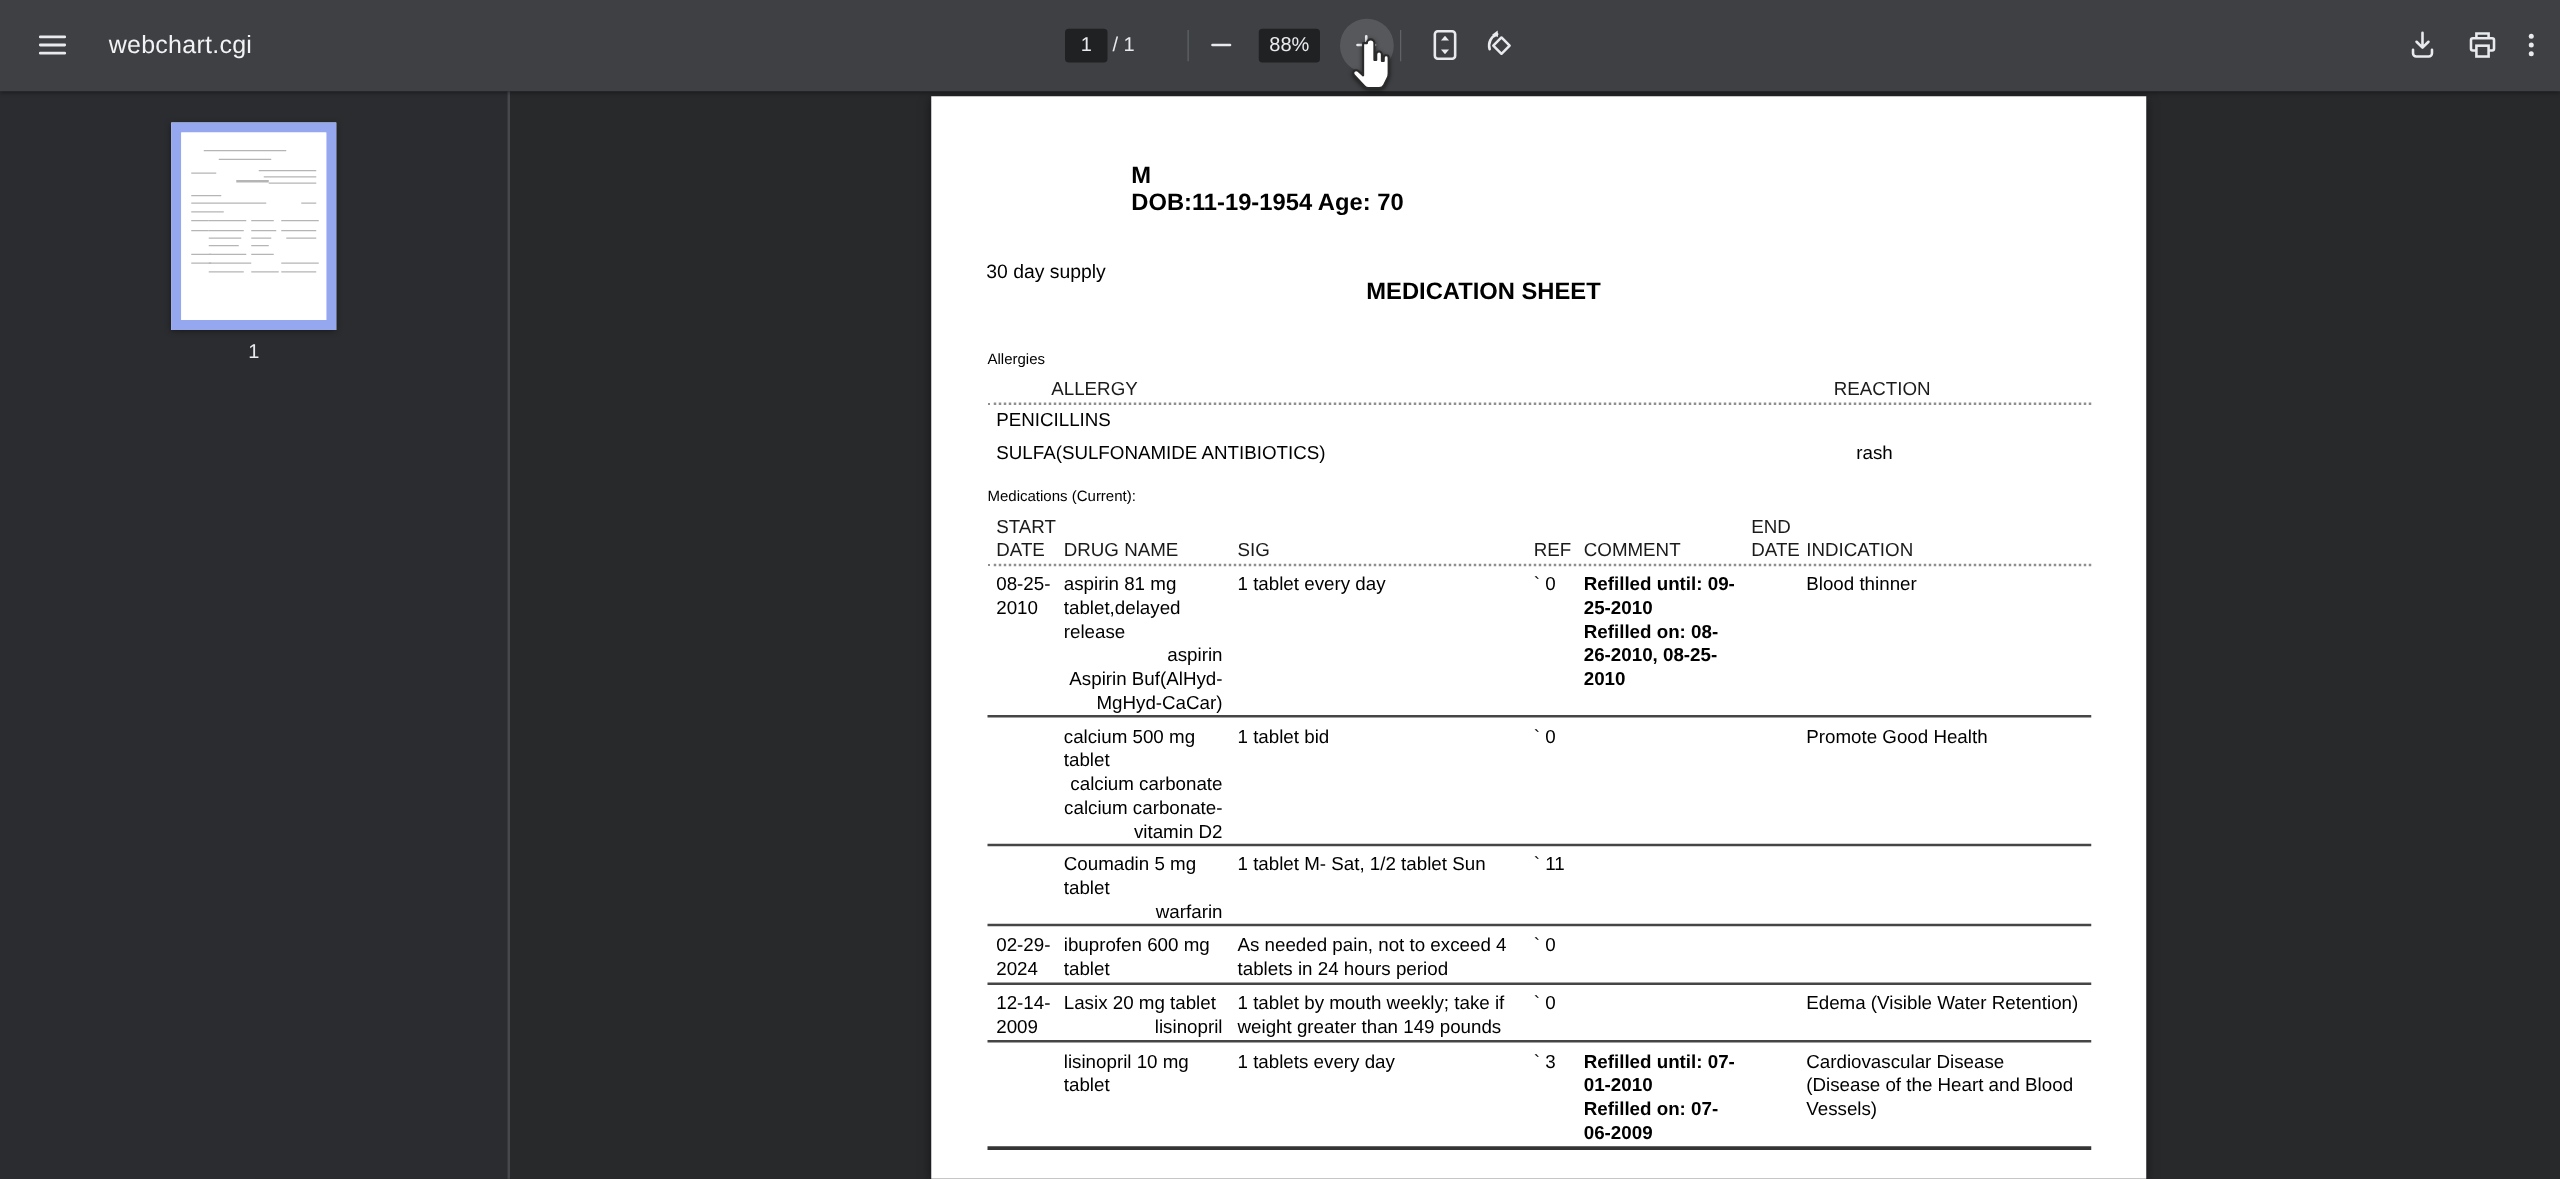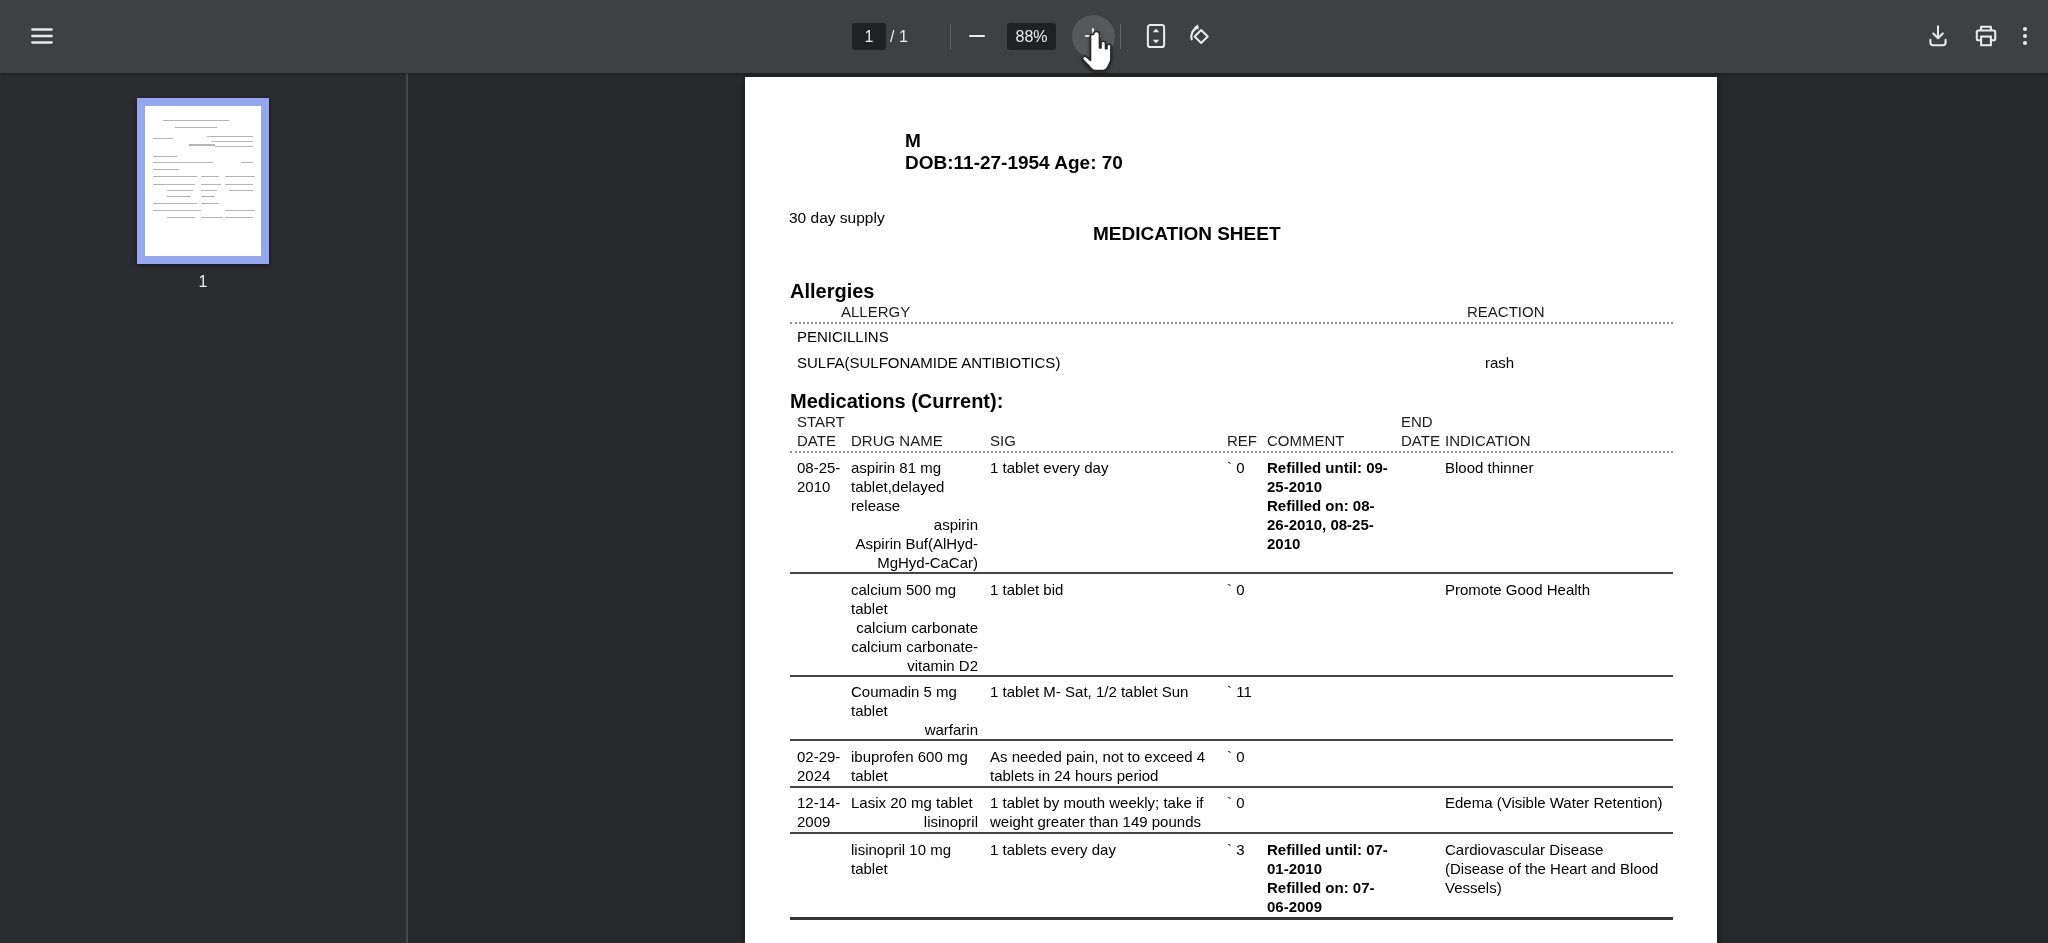--- a/index.html
+++ b/index.html
@@ -81,6 +81,7 @@
     </span>
   </div>
 
+  <div class="tb-title">webchart.cgi</div>
 
   <div class="center-controls">
     <input class="page-box" readonly="" value="1" style="">

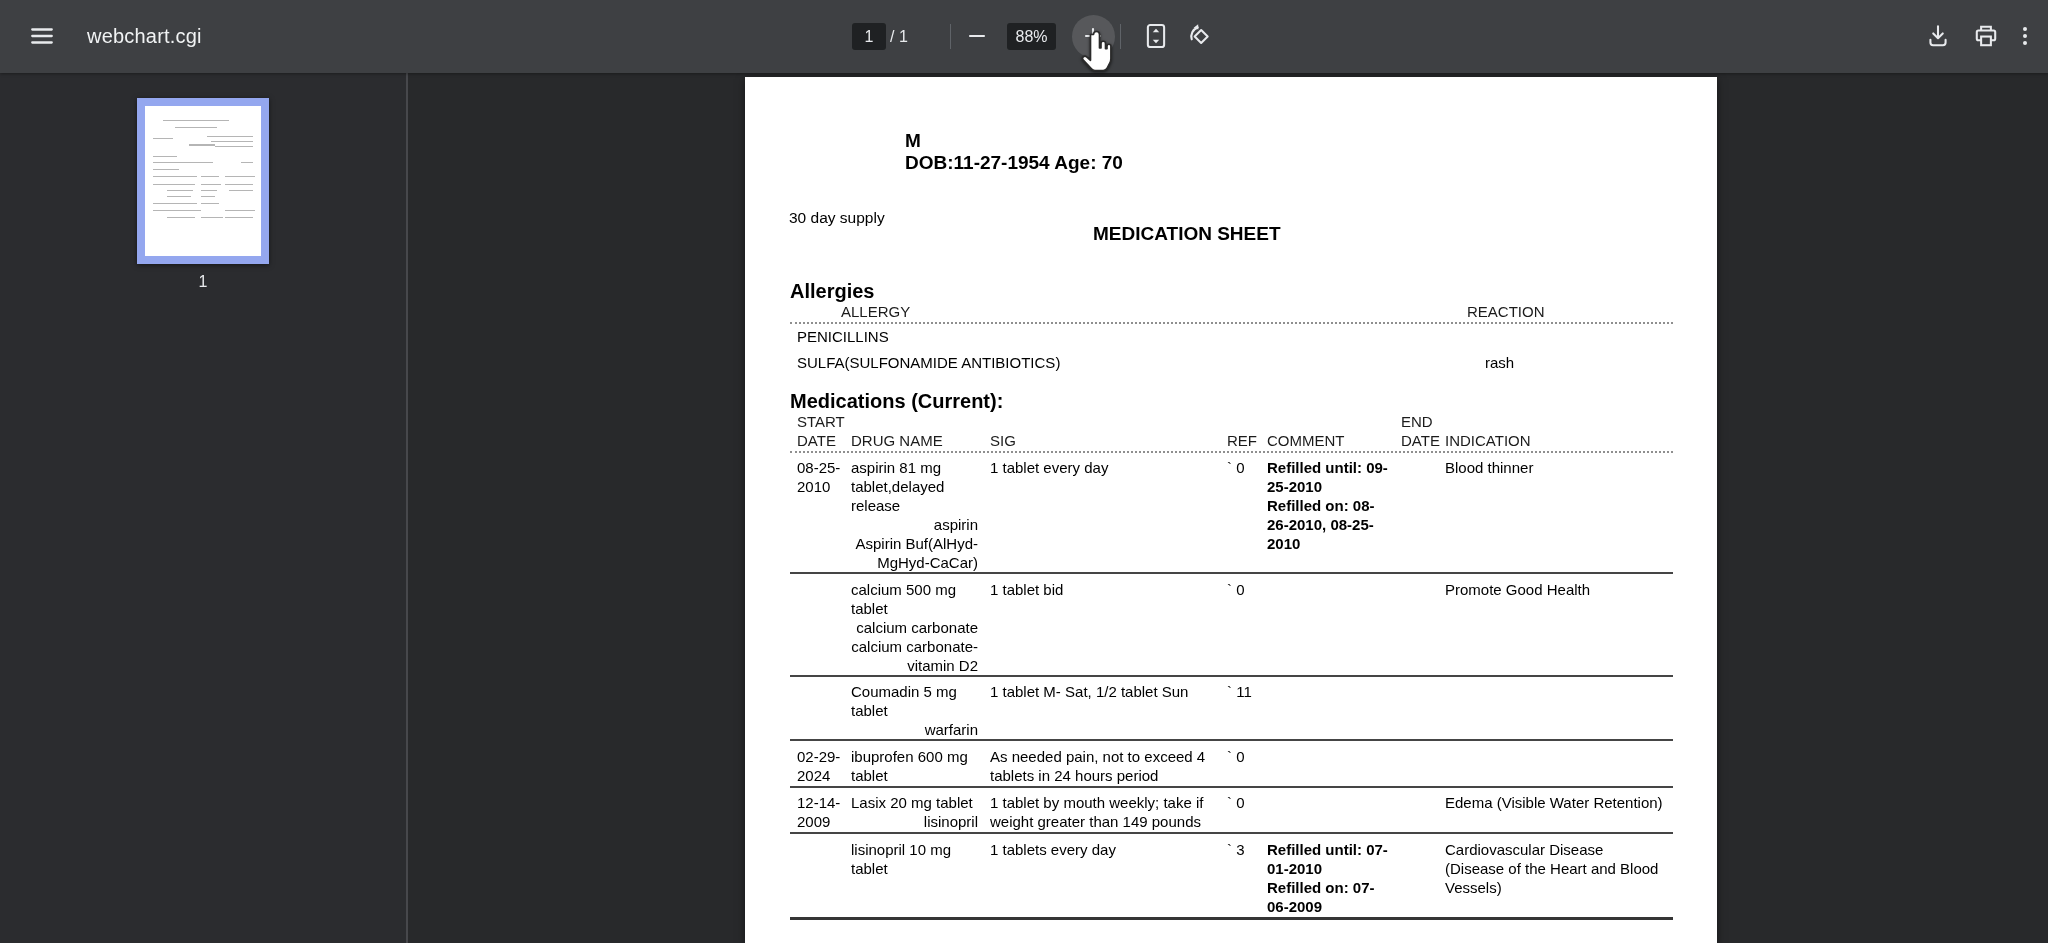--- a/index.html
+++ b/index.html
@@ -206,7 +206,7 @@
 <div class="page">
 
   <div class="abs doc-h1" style="left:160px; top:53px;">M</div>
-  <div class="abs doc-h1" style="left:160px; top:75px;">DOB:11-27-1954 Age: 70</div>
+  <div class="abs doc-h1" style="left:160px; top:75px;">DOB:11-19-1954 Age: 70</div>
 
 
   <div class="abs doc-t" style="left:44px; top:132px; font-size:15.5px;">30 day supply</div>

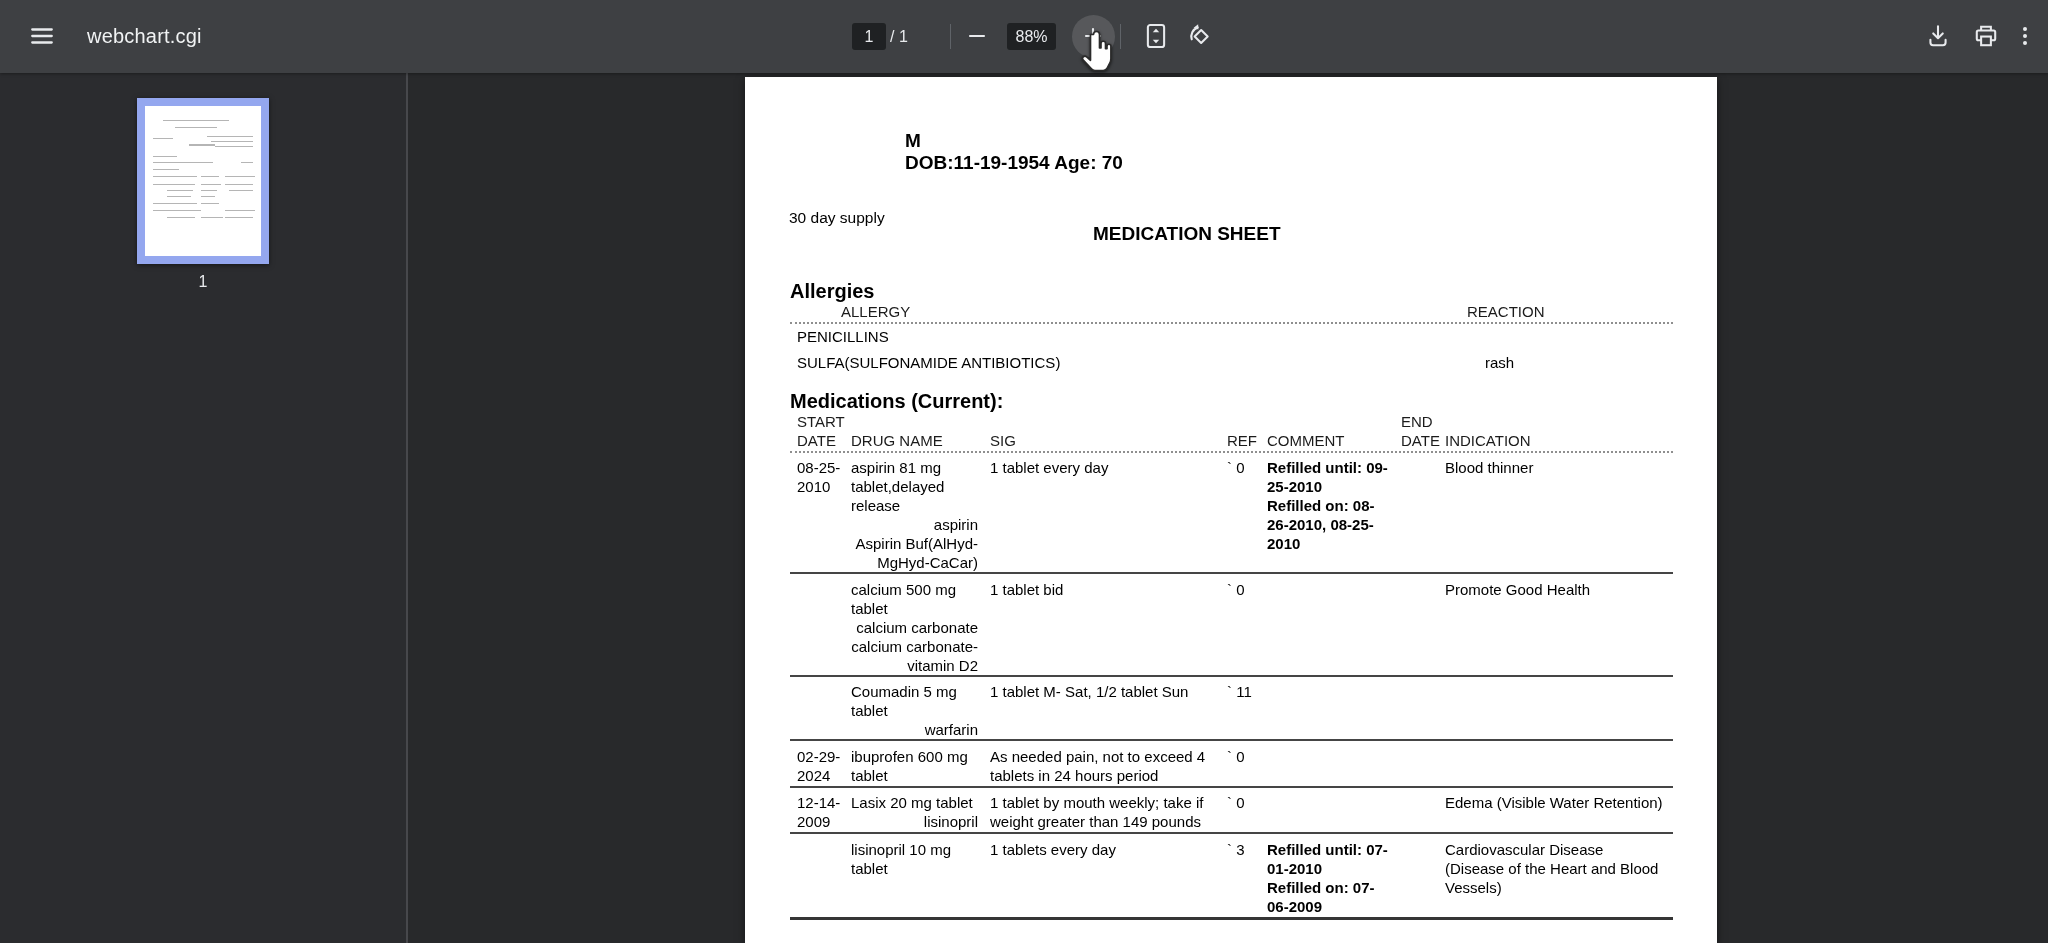--- a/index.html
+++ b/index.html
@@ -43,7 +43,7 @@
           box-shadow:0 2px 8px rgba(0,0,0,.5); color:#000; }
   .abs { position:absolute; white-space:nowrap; }
   .doc-h1 { font-size:19px; font-weight:bold; }
-  .doc-b16 { font-size:20px; font-weight:bold; }
+  .doc-b16 { font-size:12px; font-weight:normal; }
   .doc-t { font-size:15px; }
   .info-block { position:absolute; right:47px; top:117px; text-align:right;
                 font-size:15.5px; line-height:20px; }

